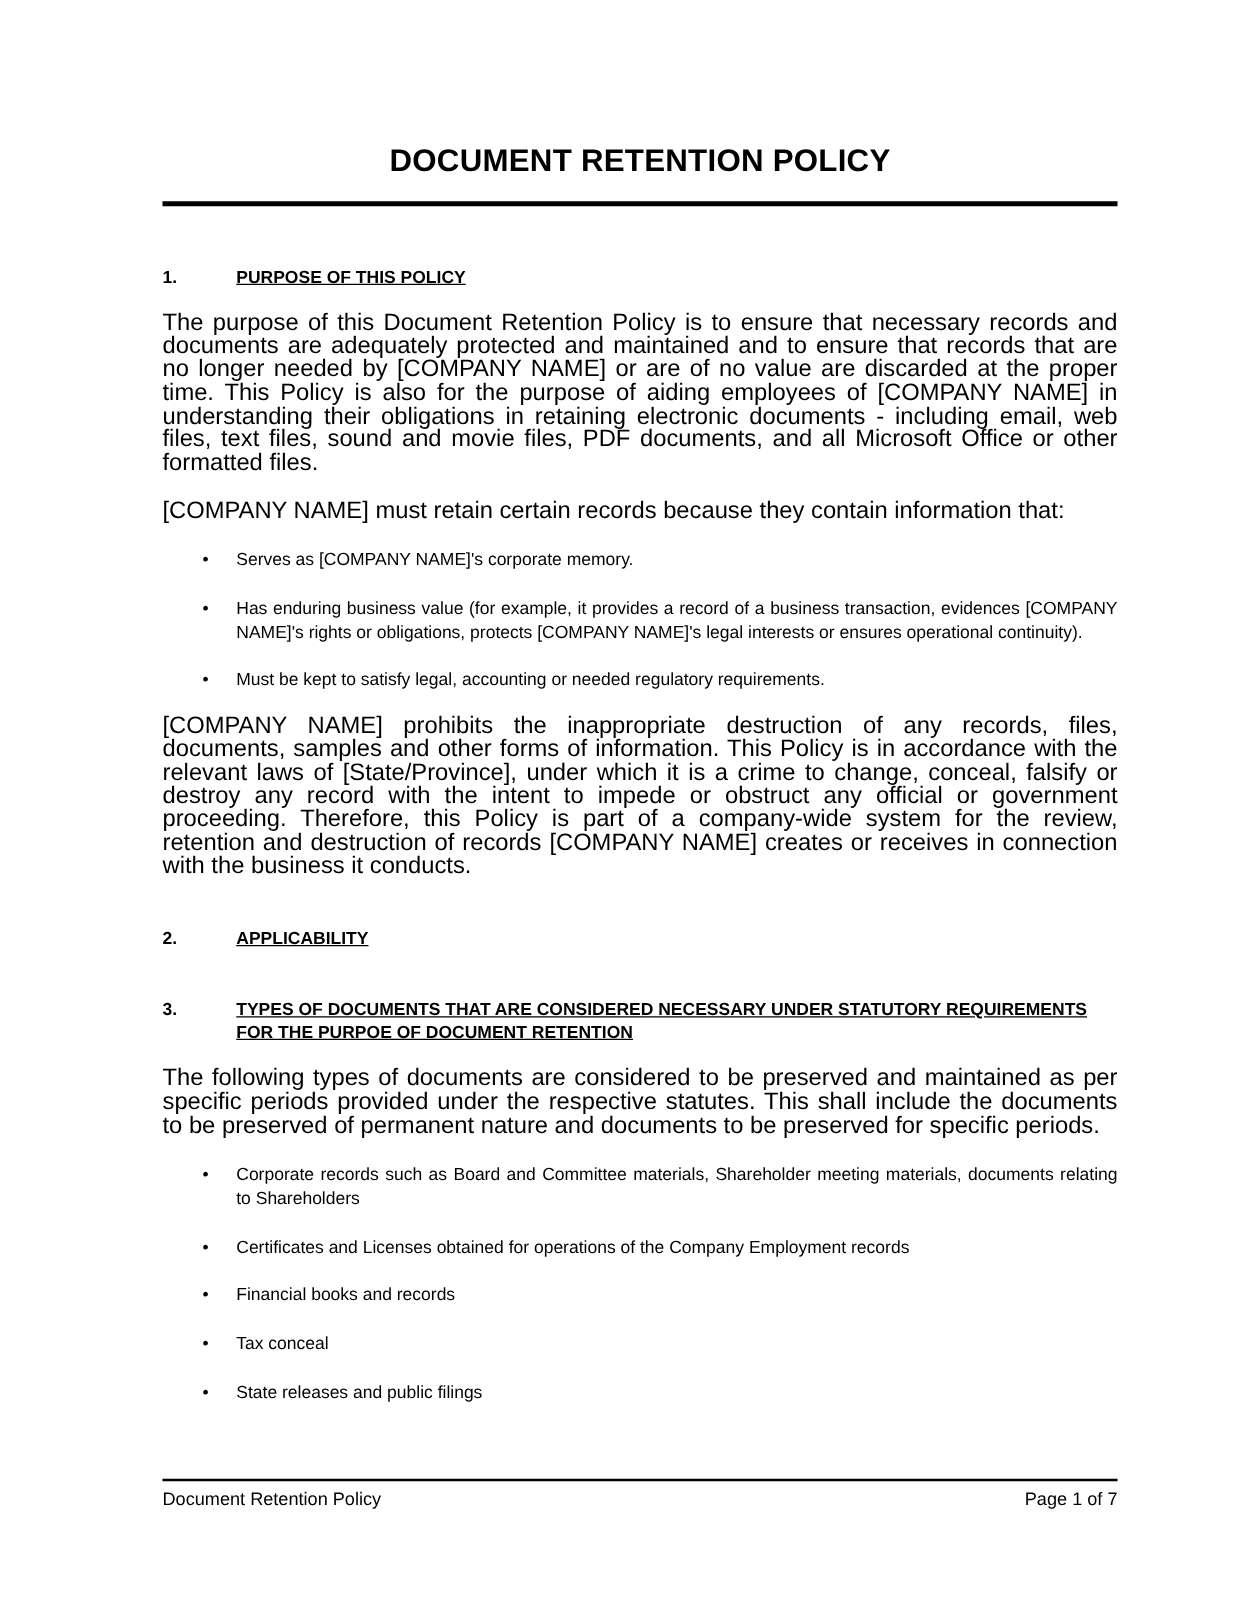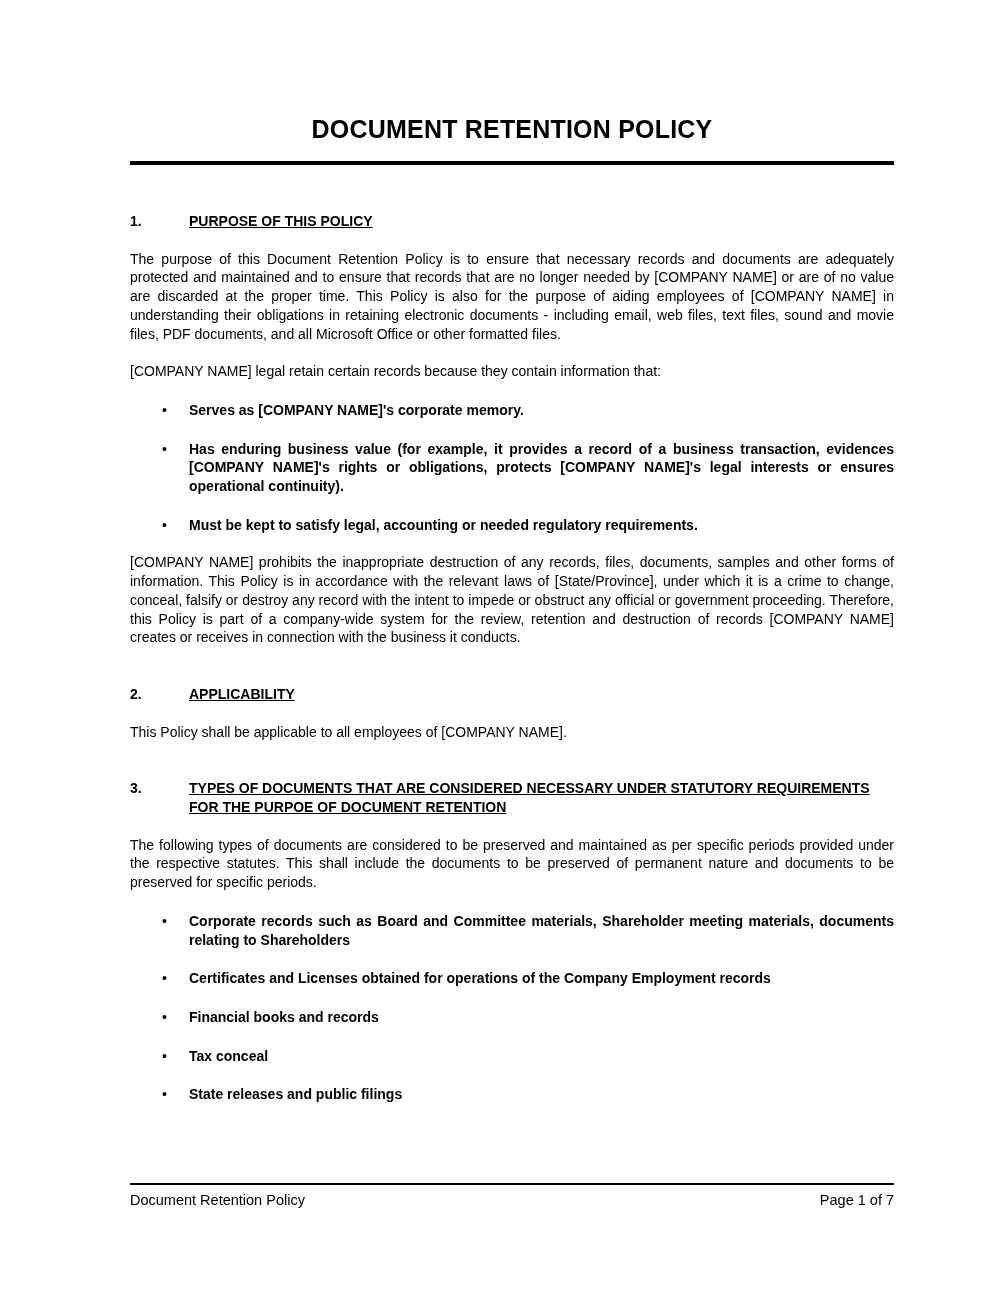--- a/index.html
+++ b/index.html
@@ -39,7 +39,7 @@
   .sec-title { flex: 1; text-decoration: underline; }
   .para {
     margin: 19px 0 0 0;
-    font-size: 14px;
+    font-size: 19px;
     line-height: 18.7px;
     text-align: justify;
   }

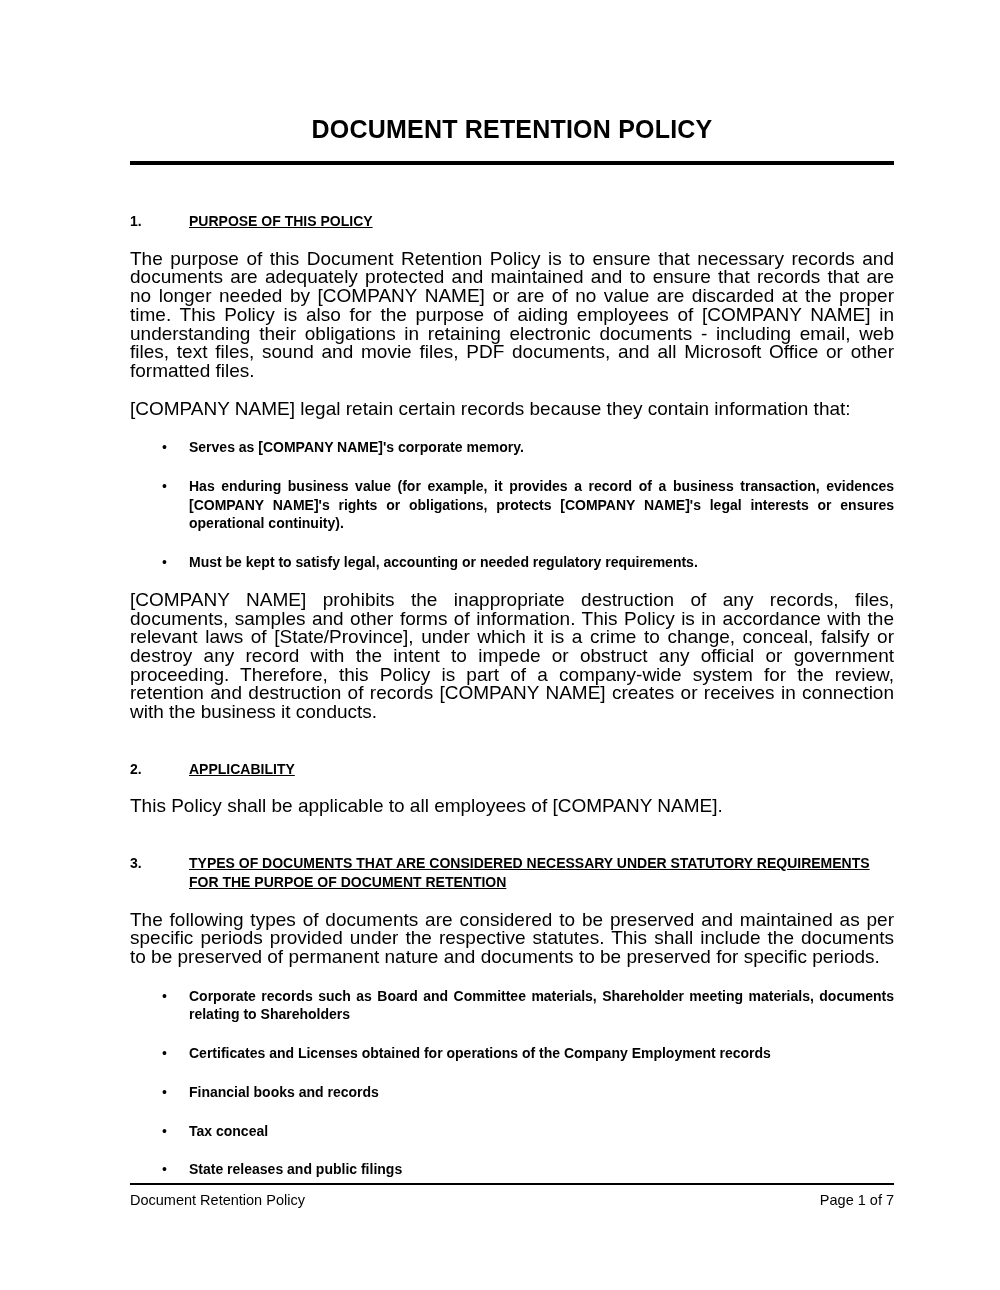--- a/index.html
+++ b/index.html
@@ -82,7 +82,7 @@
     <span class="sec-title">PURPOSE OF THIS POLICY</span>
   </div>
   <p class="para">The purpose of this Document Retention Policy is to ensure that necessary records and documents are adequately protected and maintained and to ensure that records that are no longer needed by [COMPANY NAME] or are of no value are discarded at the proper time. This Policy is also for the purpose of aiding employees of [COMPANY NAME] in understanding their obligations in retaining electronic documents - including email, web files, text files, sound and movie files, PDF documents, and all Microsoft Office or other formatted files.</p>
-  <p class="para">[COMPANY NAME] legal retain certain records because they contain information that:</p>
+  <p class="para">[COMPANY NAME] must retain certain records because they contain information that:</p>
 
   <div class="bullets">
     <div class="bullet">

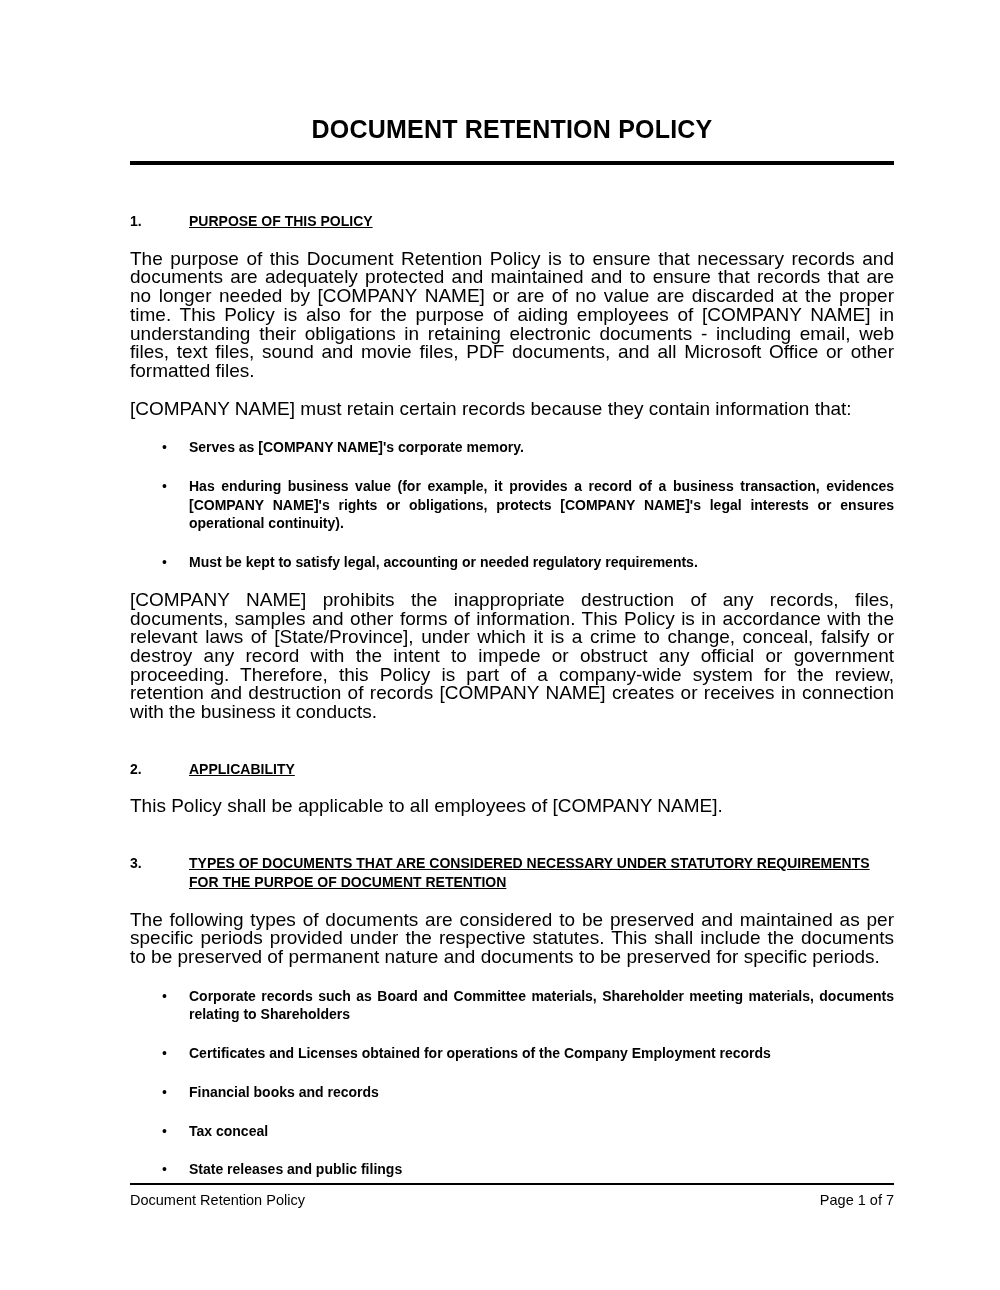--- a/index.html
+++ b/index.html
@@ -53,7 +53,7 @@
   }
   .bullet:first-child { margin-top: 0; }
   .marker { width: 27px; flex-shrink: 0; }
-  .btext { flex: 1; text-align: justify; font-weight: bold; }
+  .btext { flex: 1; text-align: justify; }
   .footer {
     position: absolute;
     left: 118px;

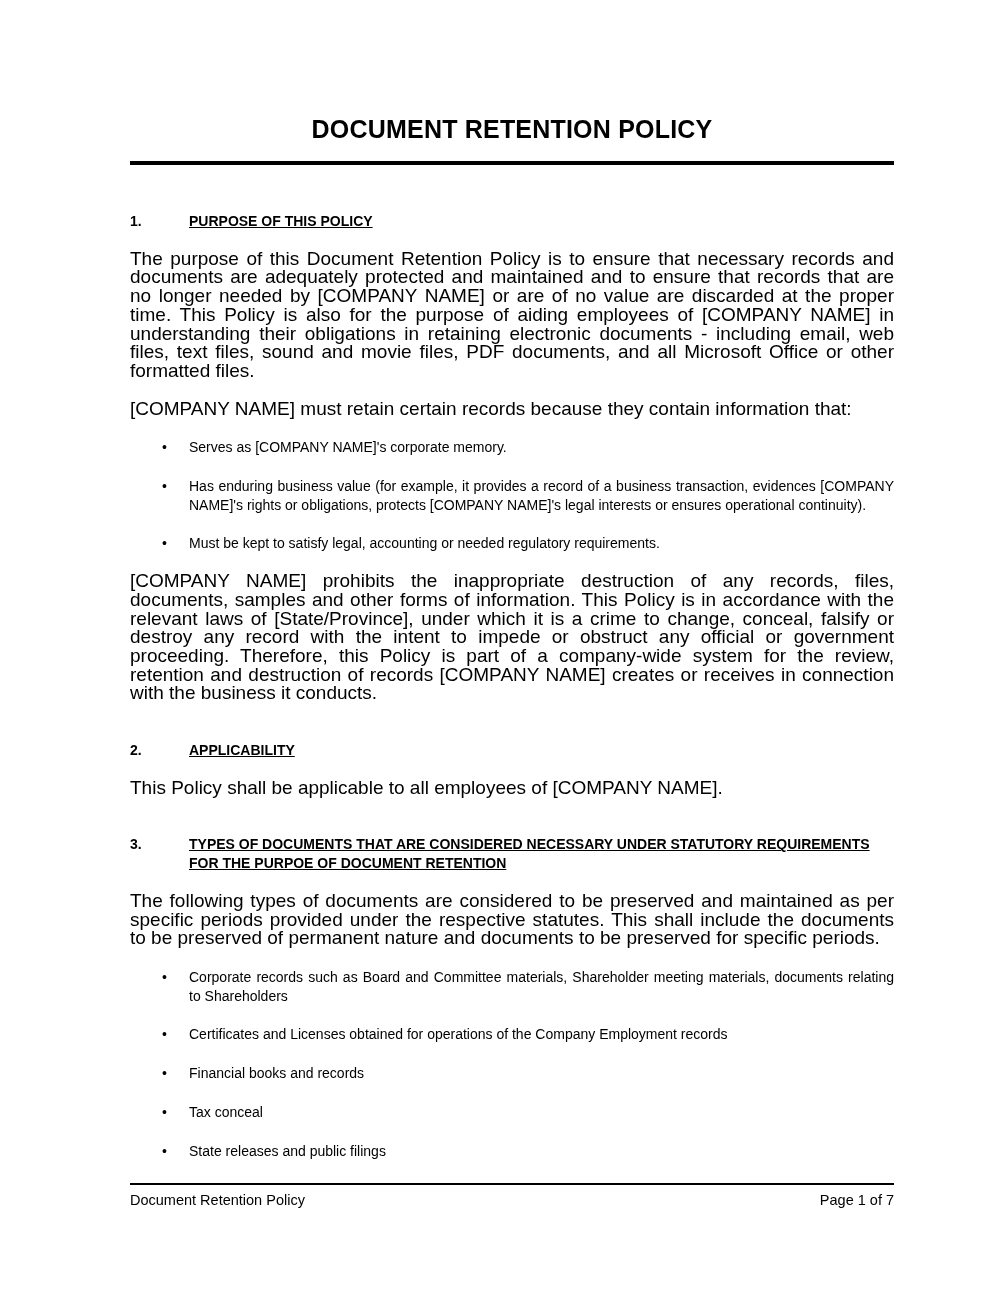--- a/index.html
+++ b/index.html
@@ -105,7 +105,6 @@
     <span class="sec-num">2.</span>
     <span class="sec-title">APPLICABILITY</span>
   </div>
-  <p class="para">This Policy shall be applicable to all employees of [COMPANY NAME].</p>
 
   <div class="sec-heading sec-gap">
     <span class="sec-num">3.</span>

